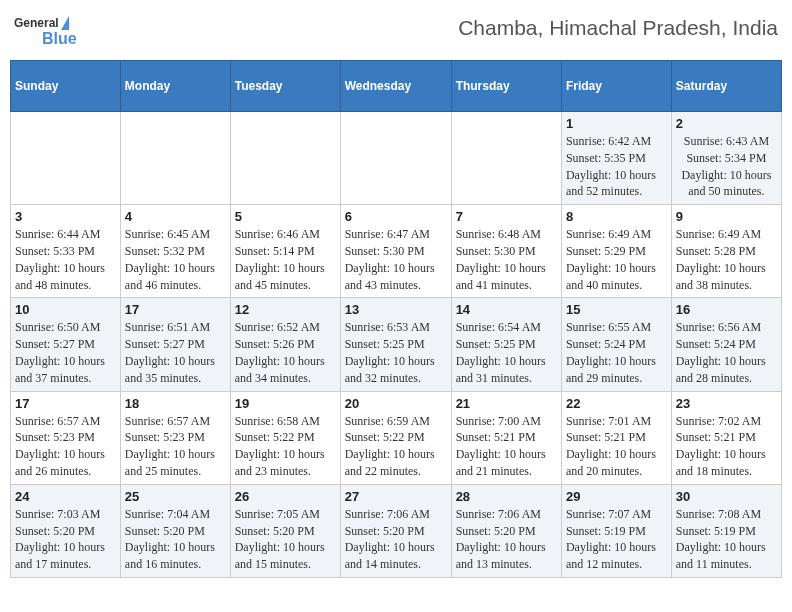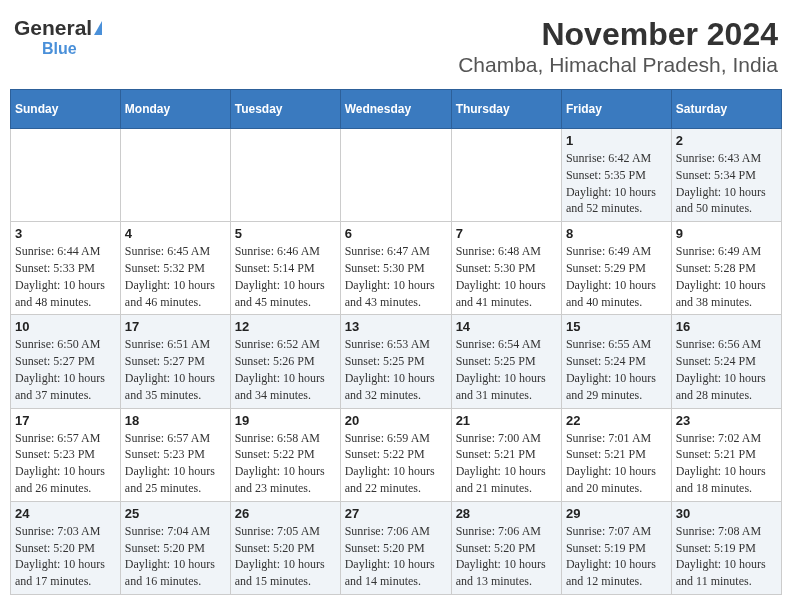--- a/index.html
+++ b/index.html
@@ -81,7 +81,7 @@
       align-items: center;
     }
     .logo-general {
-      font-size: 21px;
+      font-size: 12px;
       font-weight: bold;
       color: #333;
     }

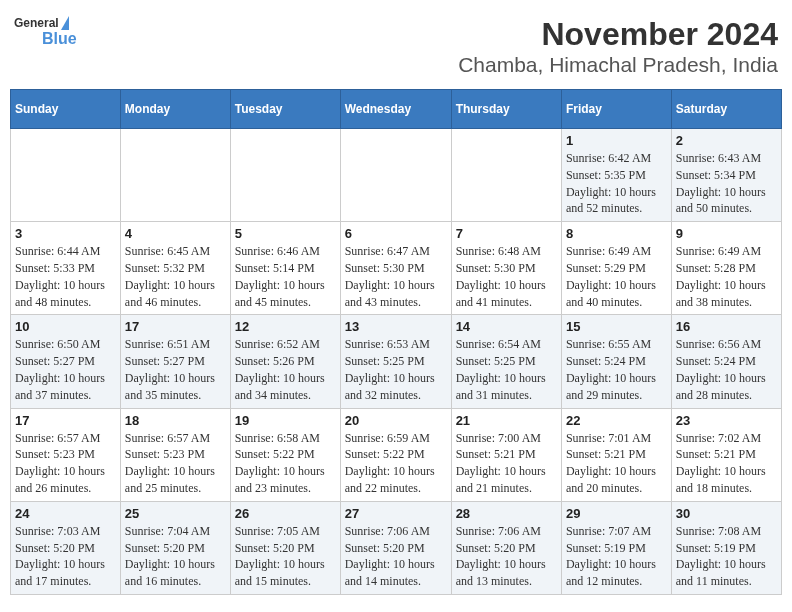--- a/index.html
+++ b/index.html
@@ -116,7 +116,6 @@
     </div>
   </div>
   <div class="title-block">
-    <div class="month-title">November 2024</div>
     <div class="location-title">Chamba, Himachal Pradesh, India</div>
   </div>
 </div>

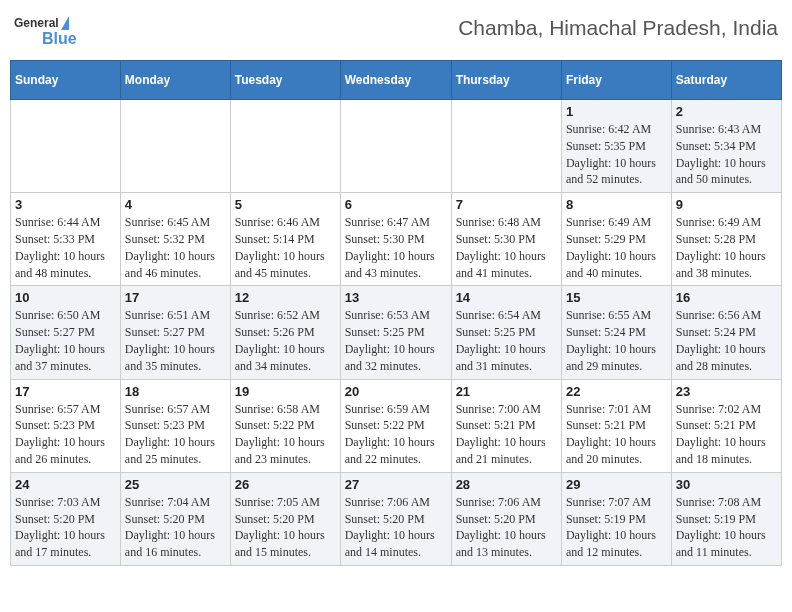--- a/index.html
+++ b/index.html
@@ -37,7 +37,7 @@
     thead tr th {
       background-color: #3a7abf;
       color: #fff;
-      padding: 12px 4px;
+      padding: 18px 4px;
       font-size: 12px;
       font-weight: bold;
       text-align: left;

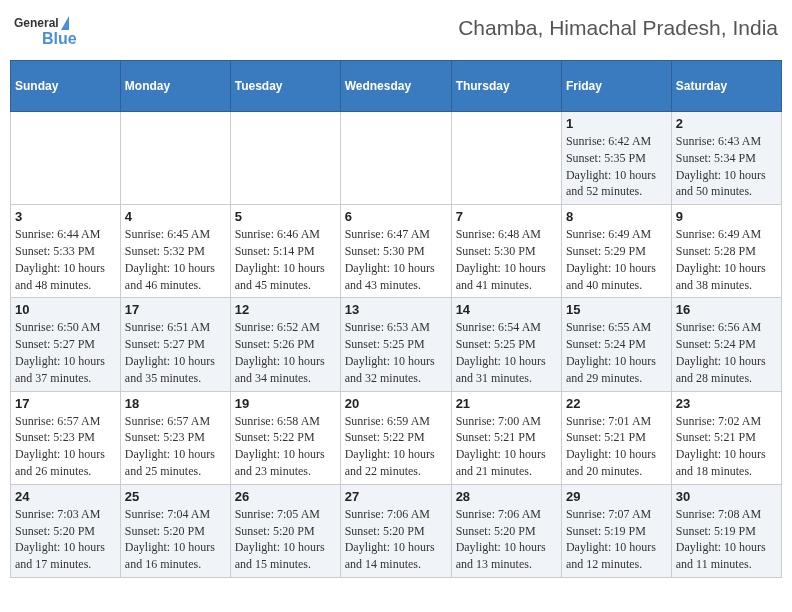--- a/index.html
+++ b/index.html
@@ -148,7 +148,7 @@
         </td>
         <td>
           <div class="day-number">2</div>
-          <div class="day-info" style="white-space: pre-line;">Sunrise: 6:43 AM
+          <div class="day-info" style="white-space: pre-line; text-align: center;">Sunrise: 6:43 AM
 Sunset: 5:34 PM
 Daylight: 10 hours
 and 50 minutes.</div>

